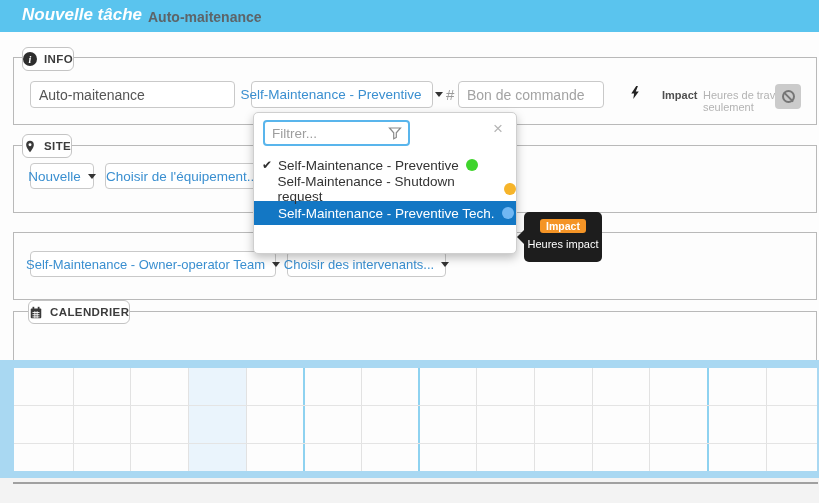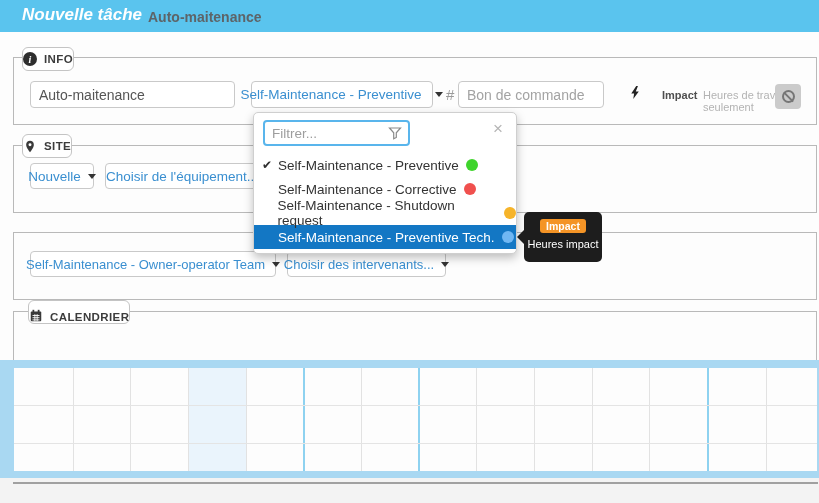--- a/index.html
+++ b/index.html
@@ -168,11 +168,6 @@
         <span class="dd-check">✔</span>
         <span class="dd-label">Self-Maintenance - Preventive</span>
         <span class="dot" style="background: rgb(63, 212, 44);"></span>
-      </div>
-      <div class="dd-row">
-        <span class="dd-check"></span>
-        <span class="dd-label">Self-Maintenance - Corrective</span>
-        <span class="dot" style="background: rgb(240, 80, 78);"></span>
       </div>
       <div class="dd-row">
         <span class="dd-check"></span>

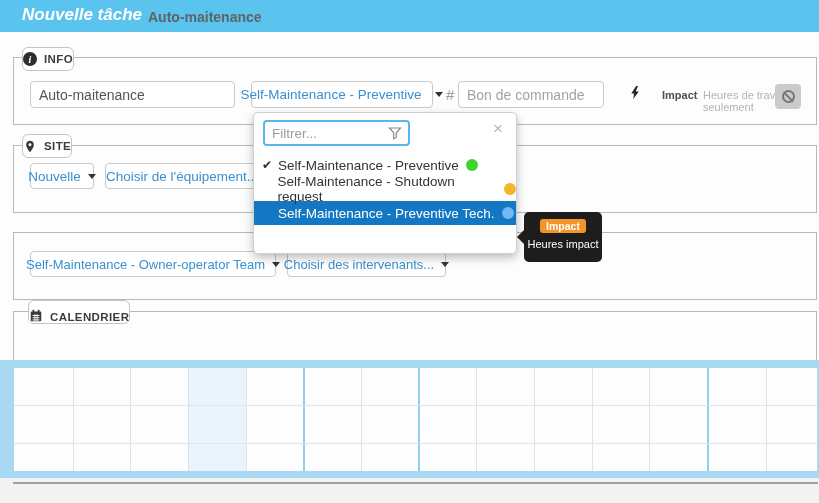--- a/index.html
+++ b/index.html
@@ -24,7 +24,7 @@
   .tab.info-tab   { left:22px; top:47px; }
   .tab.site-tab   { left:22px; top:134px; }
   .tab.equipe-tab { left:22px; top:220px; }
-  .tab.cal-tab    { left:28px; top:300px;align-items:flex-end; }
+  .tab.cal-tab    { left:28px; top:300px; }
   .info-circle { width:14px; height:14px; border-radius:50%; background:#2e2e2e; color:#fff;
                  display:flex; align-items:center; justify-content:center; }
   .info-circle::after { content:"i"; font: italic bold 10px "Liberation Serif", serif; }

